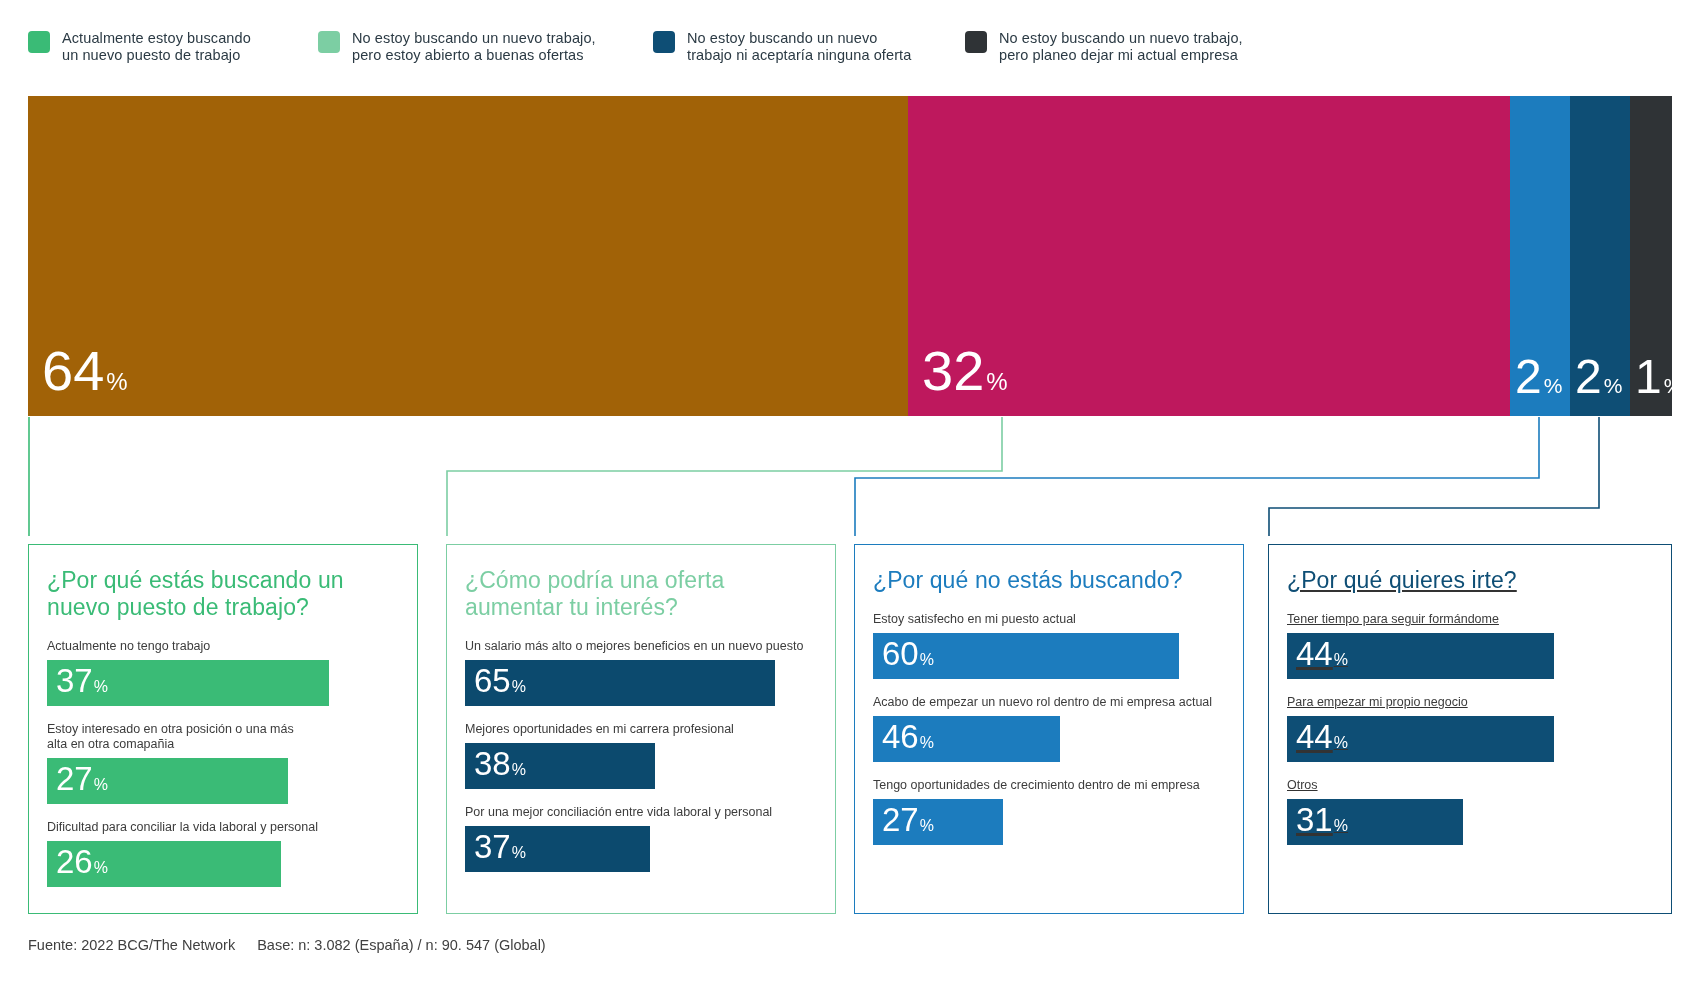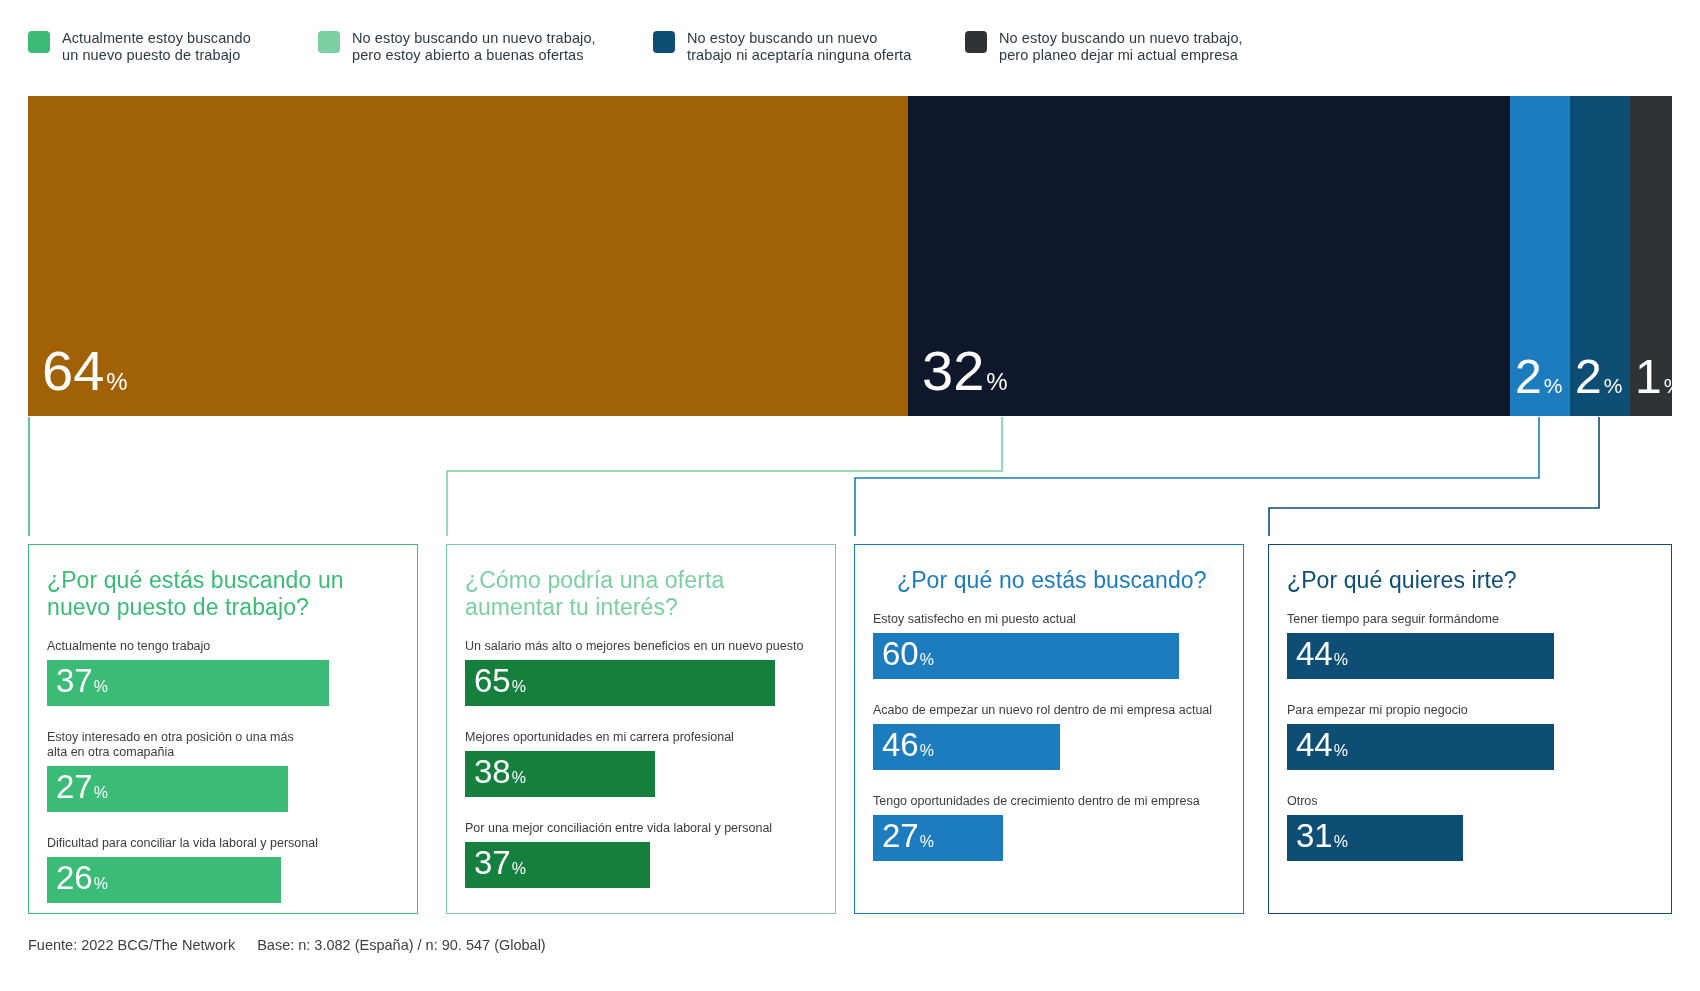--- a/index.html
+++ b/index.html
@@ -130,7 +130,7 @@
         <span class="pct">%</span>
       </span>
   </div>
-  <div class="seg" style="width:36.62%;background:#0f172a">
+  <div class="seg" style="width:36.62%;background:#be185d">
     <span class="seg-val">
         <span>32</span>
         <span class="pct">%</span>

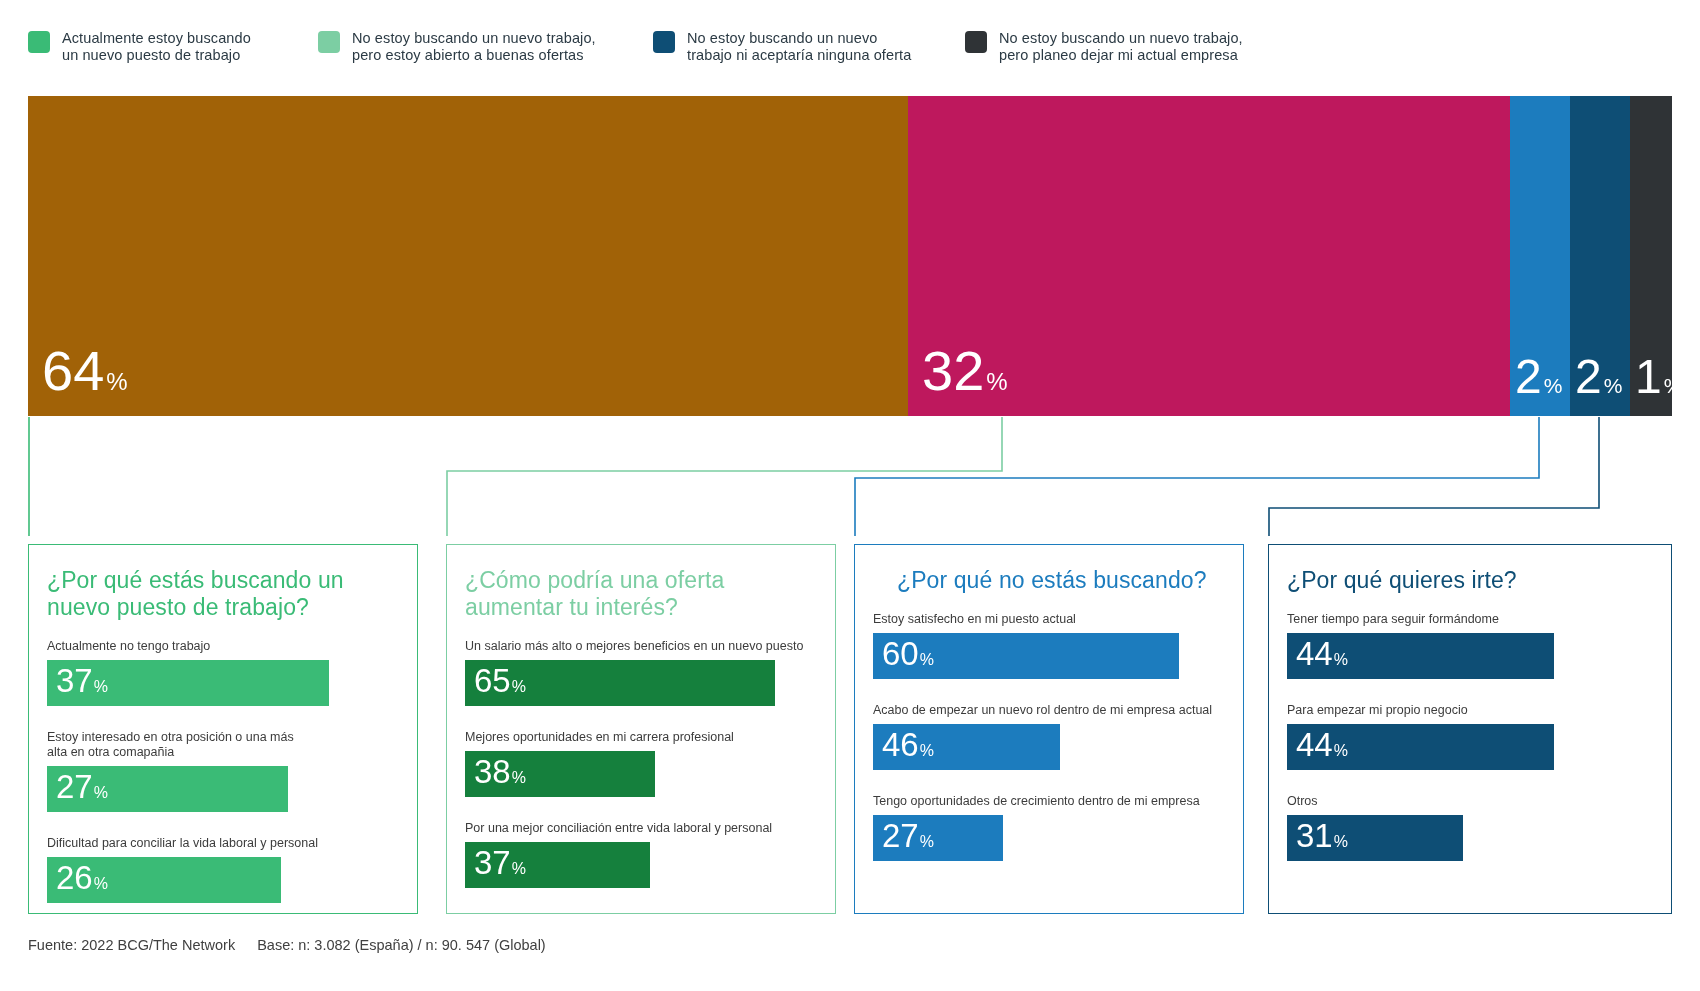--- a/index.html
+++ b/index.html
@@ -69,7 +69,7 @@
   }
   .card.c1 .card-title{color:#3ABB76;}
   .card.c2 .card-title{color:#7CCEA3;}
-  .card.c3 .card-title{color:#1C7CBE;margin-left:24px;}
+  .card.c3 .card-title{color:#1C7CBE;}
   .card.c4 .card-title{color:#0E4E75;}
 
   .row{margin-bottom:24px;}

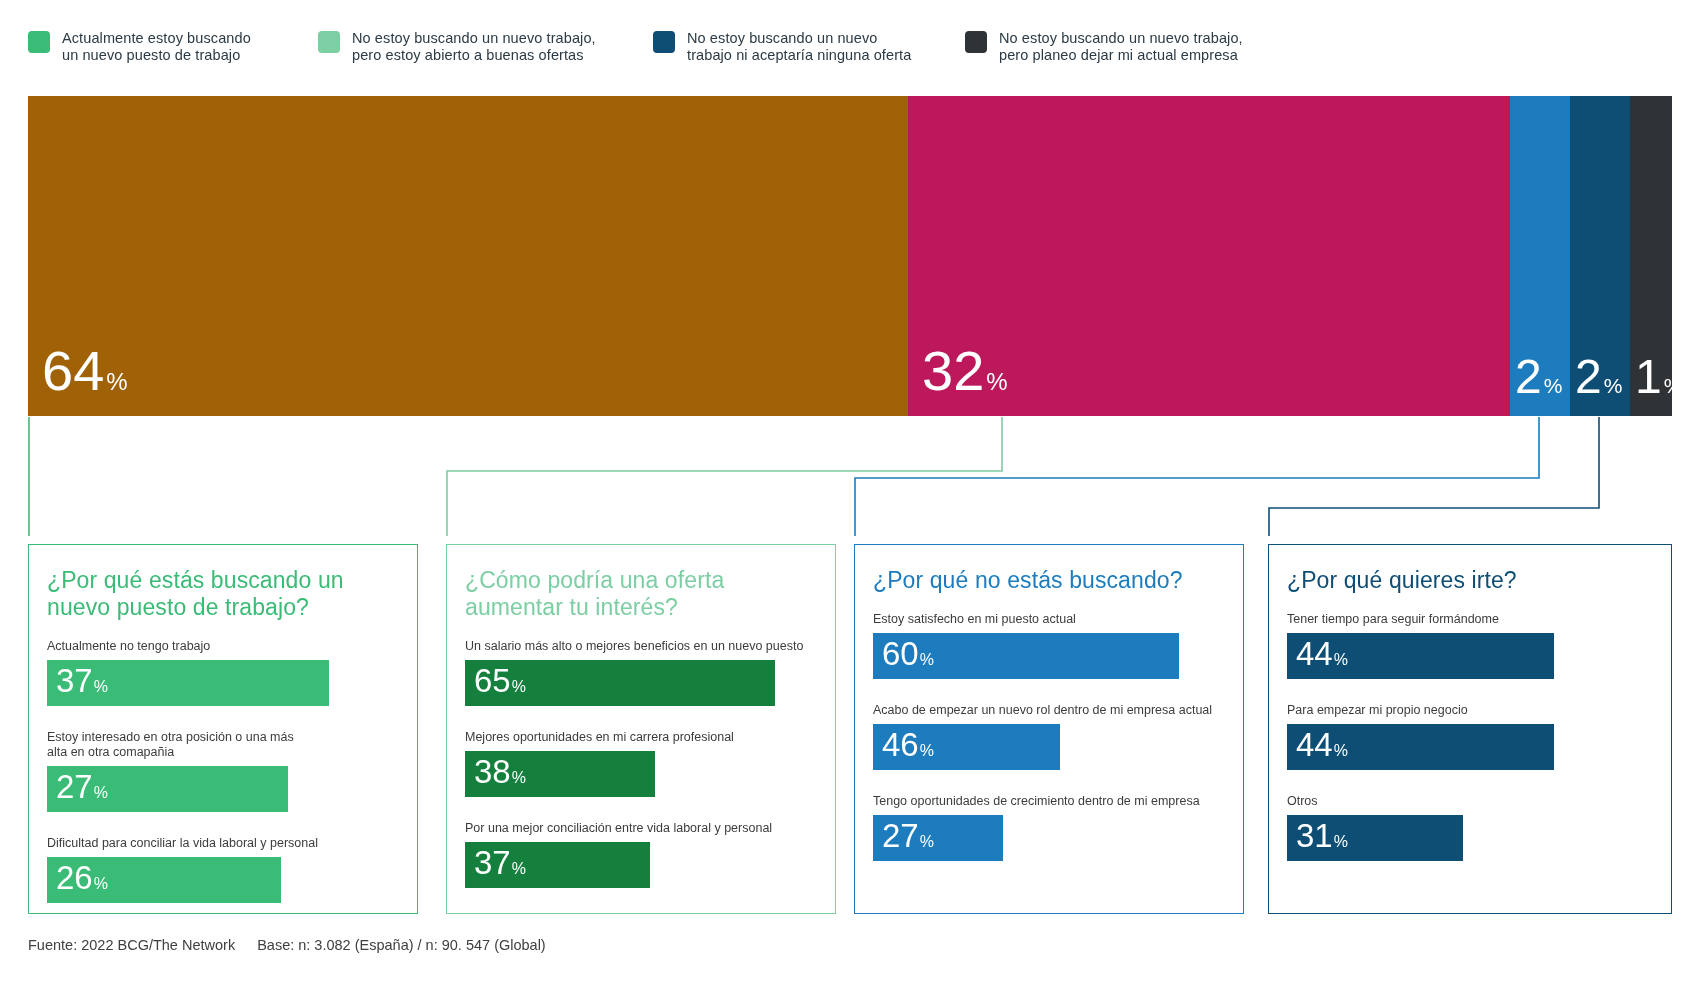--- a/index.html
+++ b/index.html
@@ -61,7 +61,7 @@
   .card.c1{left:28px;width:390px;border-color:#3ABB76;}
   .card.c2{left:446px;width:390px;border-color:#7CCEA3;}
   .card.c3{left:854px;width:390px;border-color:#1C7CBE;}
-  .card.c4{left:1268px;width:404px;border-color:#0E4E75;}
+  .card.c4{left:1268px;width:404px;border-color:#0E4E75;text-decoration:underline;}
 
   .card-title{
     font-size:23px;line-height:27px;font-weight:400;

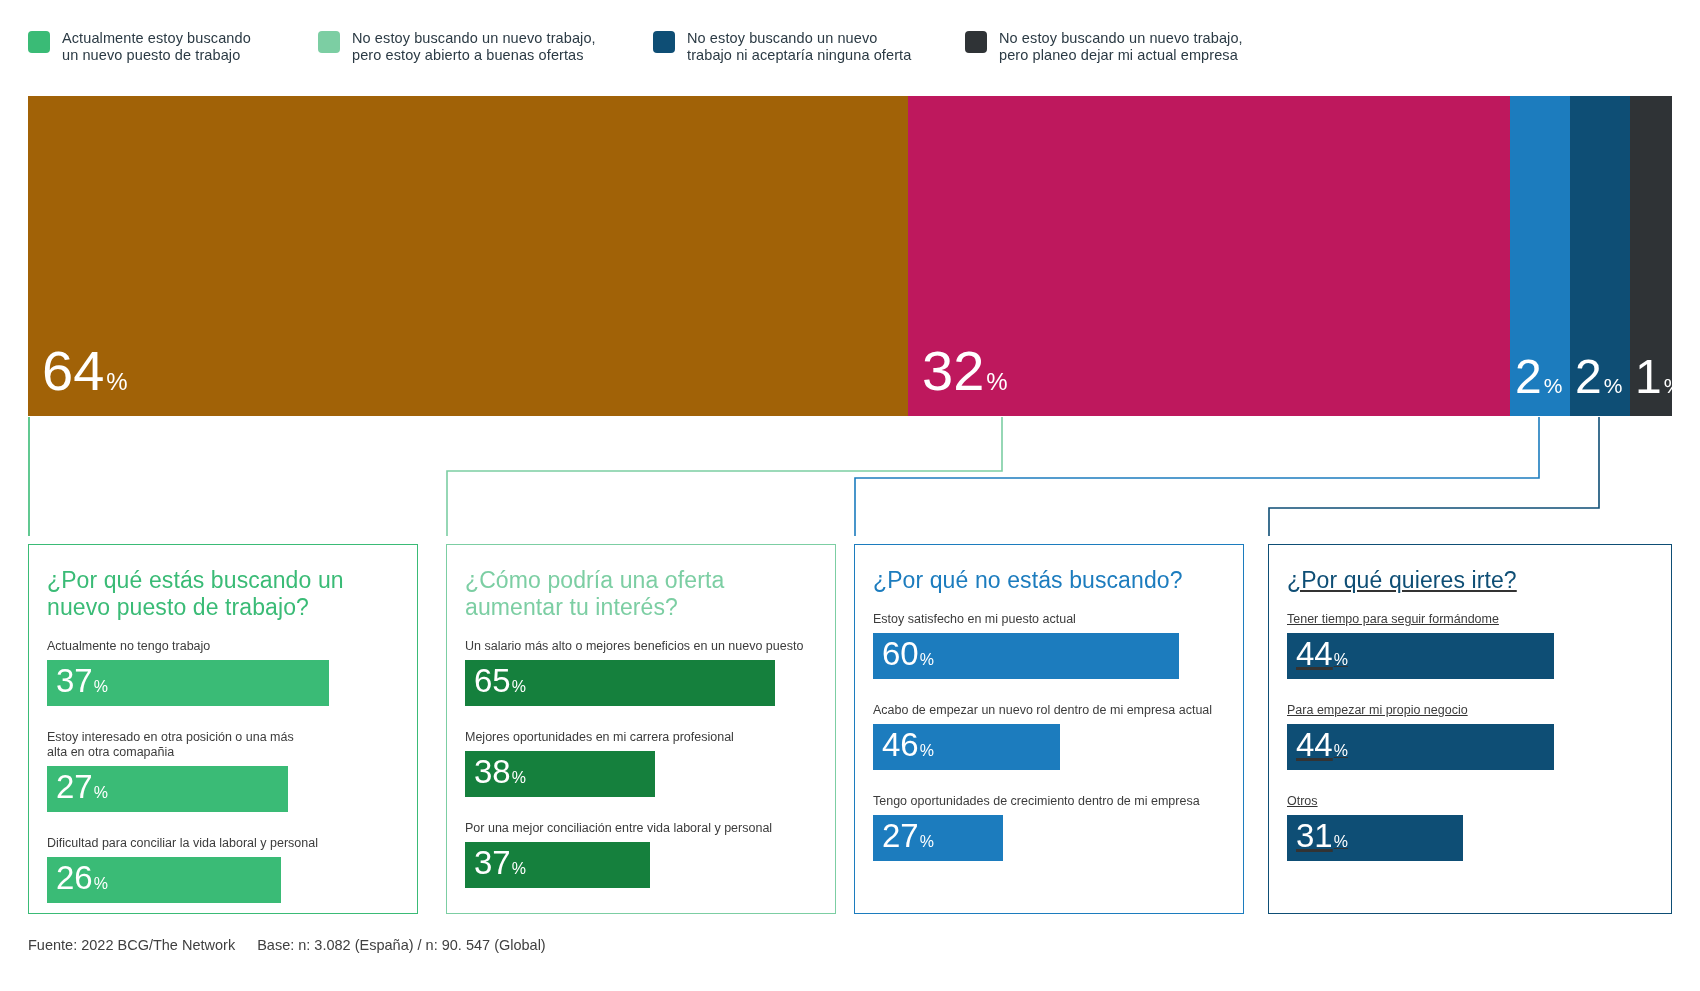--- a/index.html
+++ b/index.html
@@ -72,7 +72,7 @@
   .card.c3 .card-title{color:#1C7CBE;}
   .card.c4 .card-title{color:#0E4E75;}
 
-  .row{margin-bottom:24px;}
+  .row{margin-bottom:16px;}
   .row-label{
     font-size:12.5px;line-height:15px;color:#3c3c3c;
     margin-bottom:6px;white-space:pre-line;

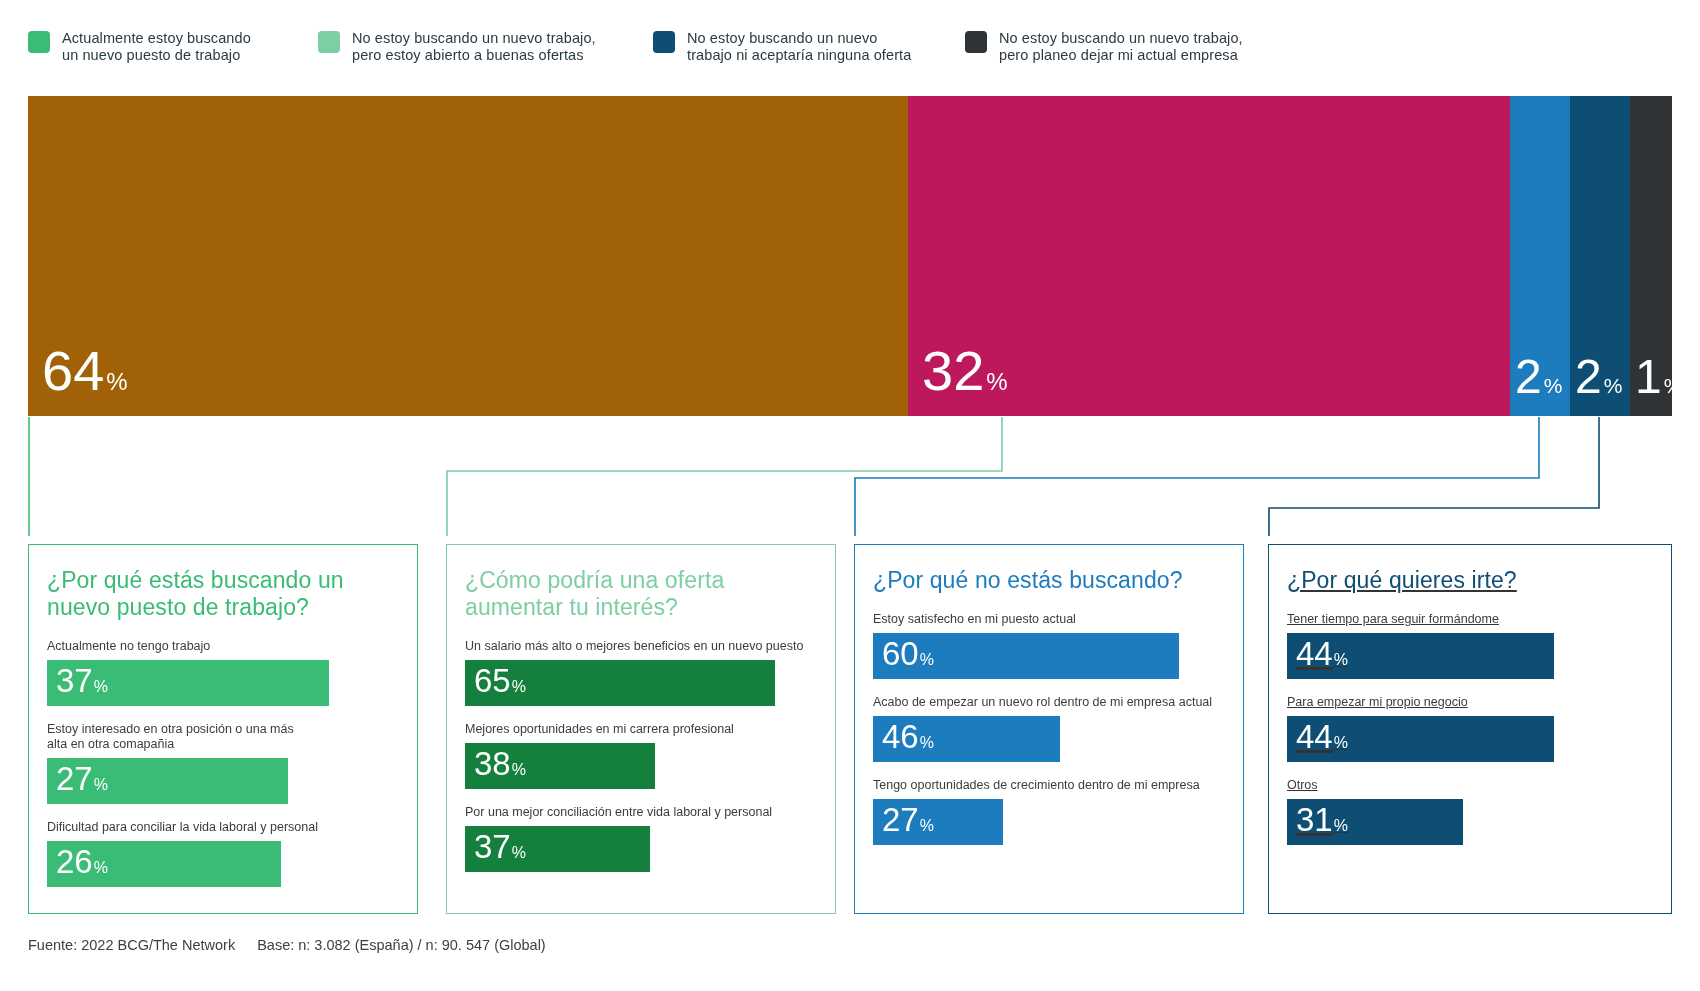--- a/index.html
+++ b/index.html
@@ -87,7 +87,7 @@
   .bar-val .pct{font-size:16px;margin-left:1px;font-weight:400;}
 
   .card.c1 .bar{background:#3ABB76;}
-  .card.c2 .bar{background:#15803d;}
+  .card.c2 .bar{background:#0c4a6e;}
   .card.c3 .bar{background:#1C7CBE;}
   .card.c4 .bar{background:#0E4E75;}
 

